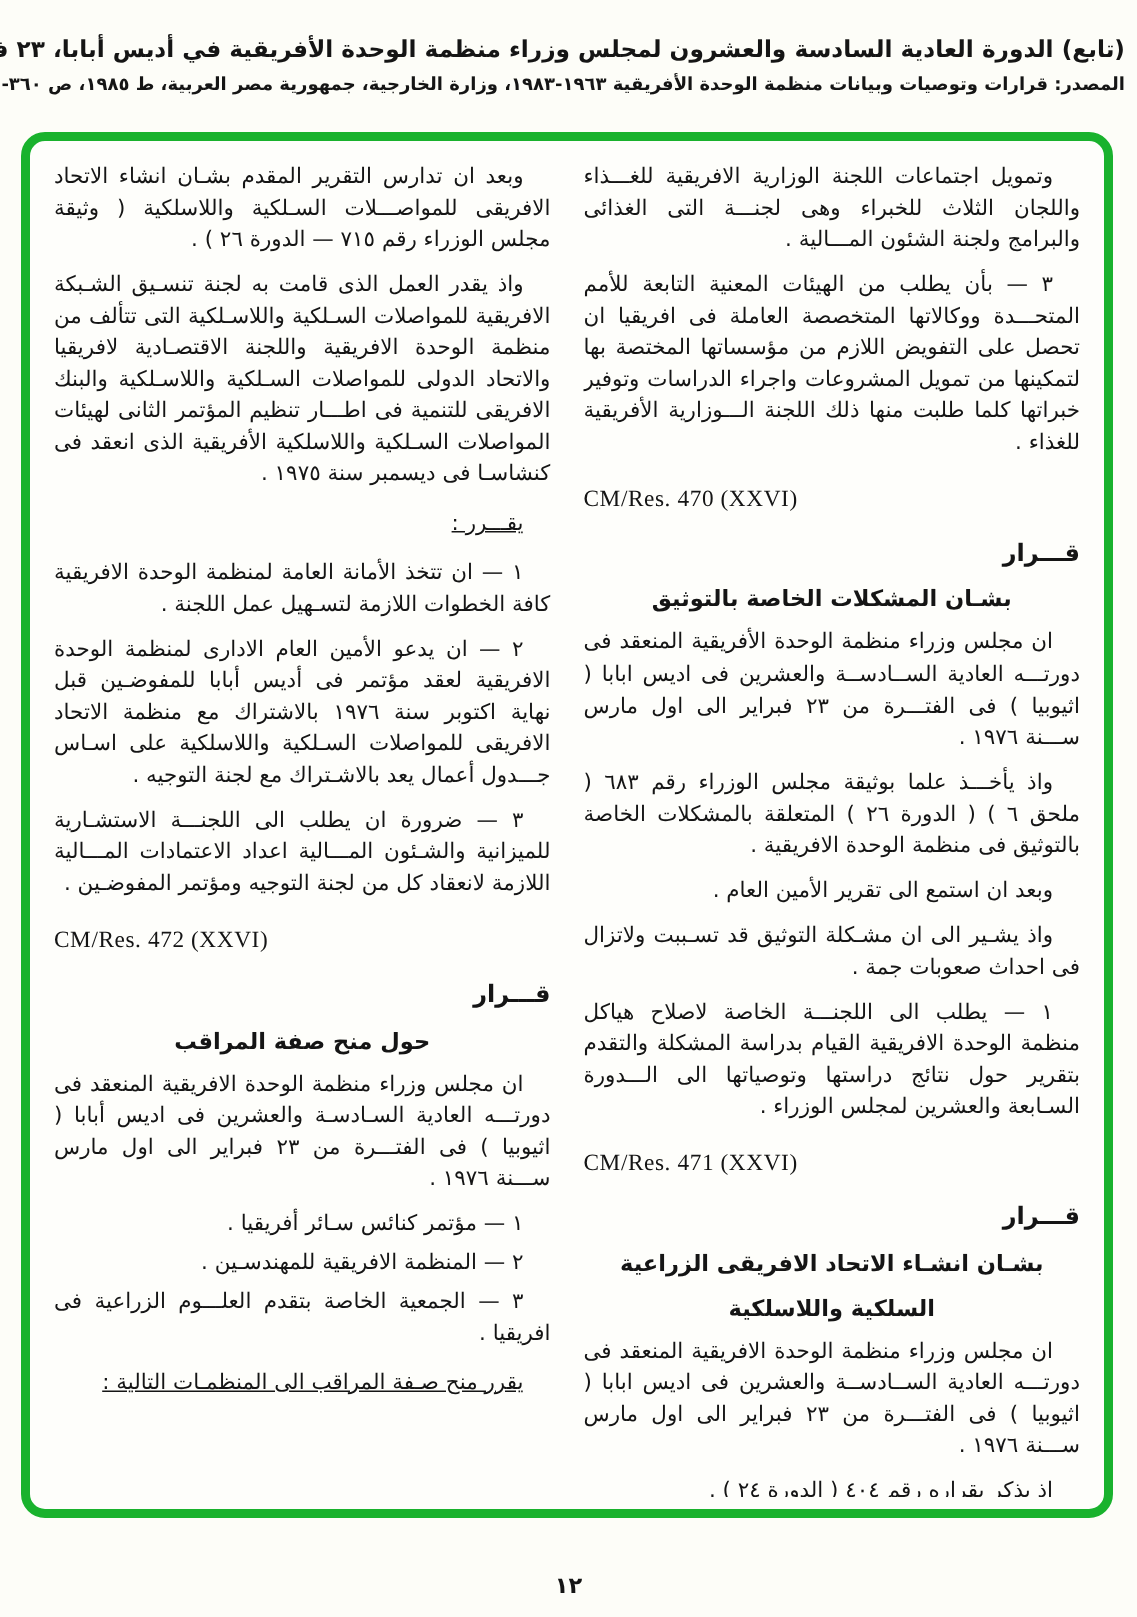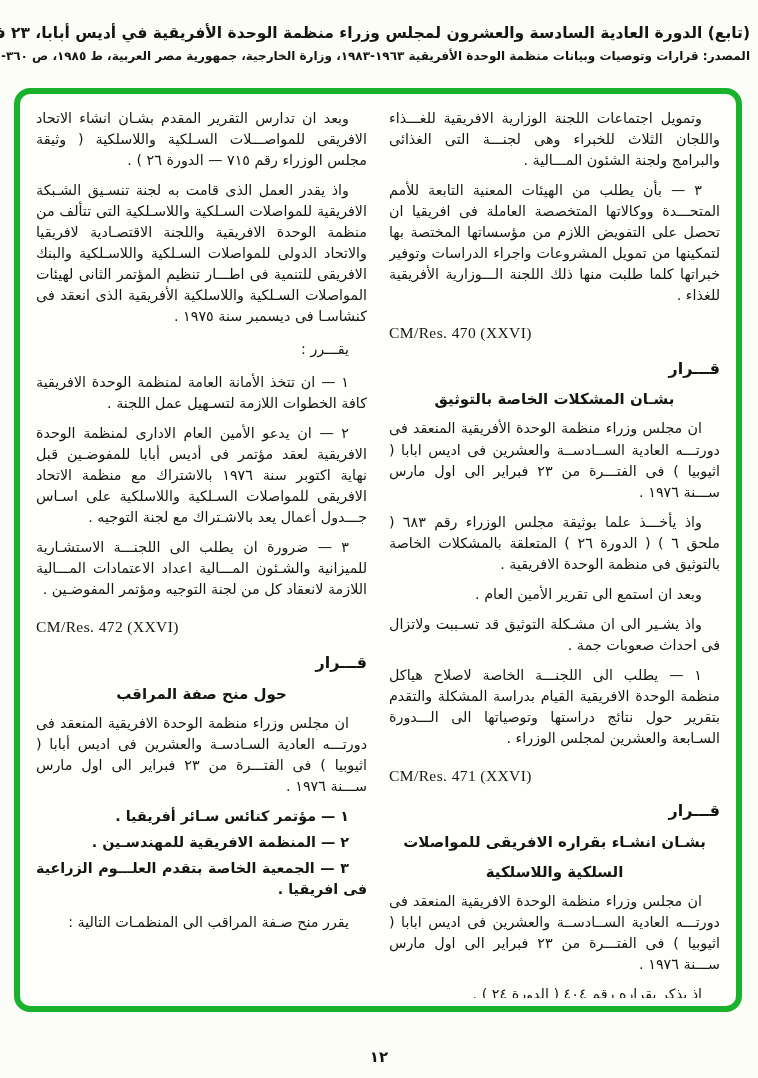--- a/index.html
+++ b/index.html
@@ -79,6 +79,7 @@
   .decree {
     text-indent: 18px;
     margin: 12px 0 12px 0;
+    text-decoration: underline;
   }
   .listitem {
     text-align: justify;

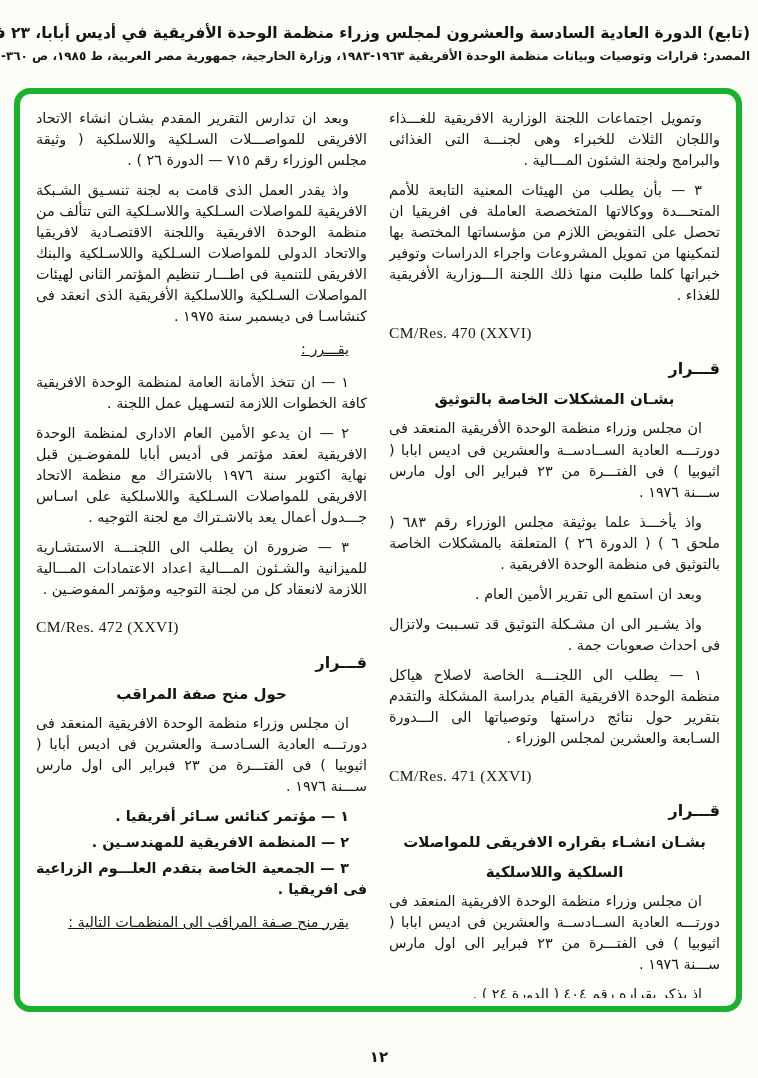--- a/index.html
+++ b/index.html
@@ -85,7 +85,6 @@
     text-align: justify;
     text-indent: 18px;
     margin-bottom: 5px;
-    font-weight: bold;
   }
   .page-number {
     position: absolute;

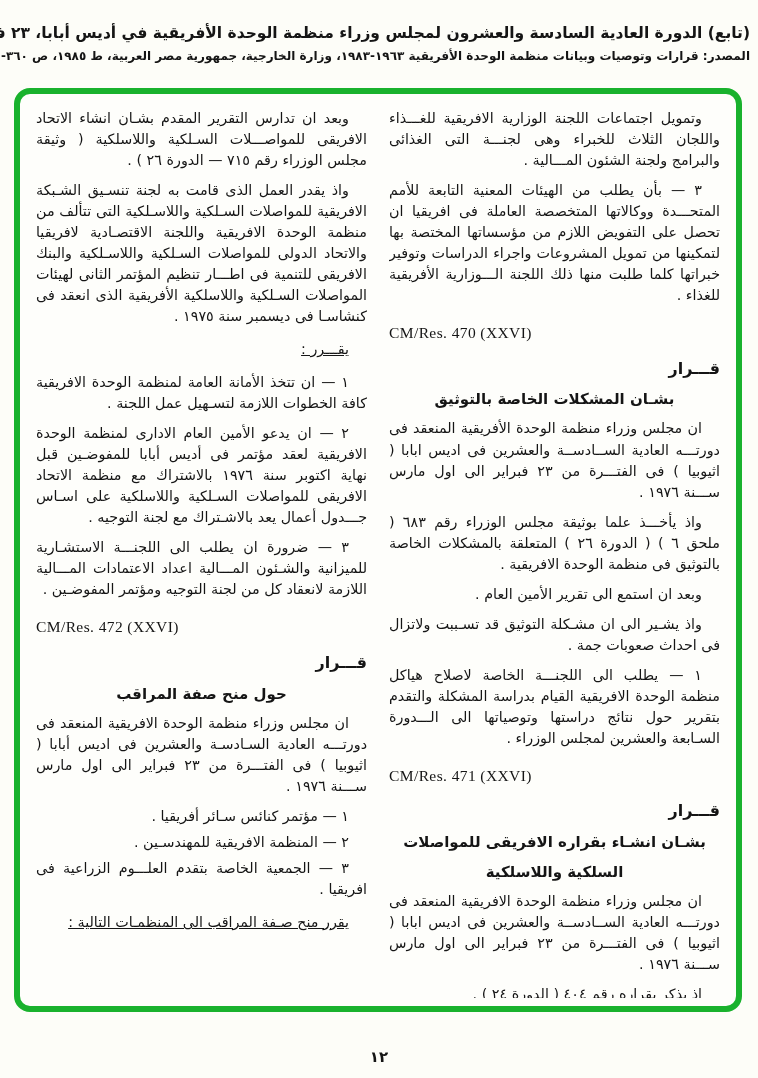--- a/index.html
+++ b/index.html
@@ -117,7 +117,7 @@
         <div class="blk para">١ — يطلب الى اللجنـــة الخاصة لاصلاح هياكل منظمة الوحدة الافريقية القيام بدراسة المشكلة والتقدم بتقرير حول نتائج دراستها وتوصياتها الى الـــدورة السـابعة والعشرين لمجلس الوزراء .</div>
         <div class="blk rescode">CM/Res. 471 (XXVI)</div>
         <div class="blk title">قـــرار</div>
-        <div class="blk subtitle">بشـان انشـاء بقراره الافريقى للمواصلات</div>
+        <div class="blk subtitle">بشـان انشـاء الاتحاد الافريقى الزراعية</div>
         <div class="blk subtitle">السلكية واللاسلكية</div>
         <div class="blk para">ان مجلس وزراء منظمة الوحدة الافريقية المنعقد فى دورتـــه العادية الســادســة والعشرين فى اديس ابابا ( اثيوبيا ) فى الفتـــرة من ٢٣ فبراير الى اول مارس ســـنة ١٩٧٦ .</div>
         <div class="blk para">اذ يذكر بقراره رقم ٤٠٤ ( الدورة ٢٤ ) .</div>

